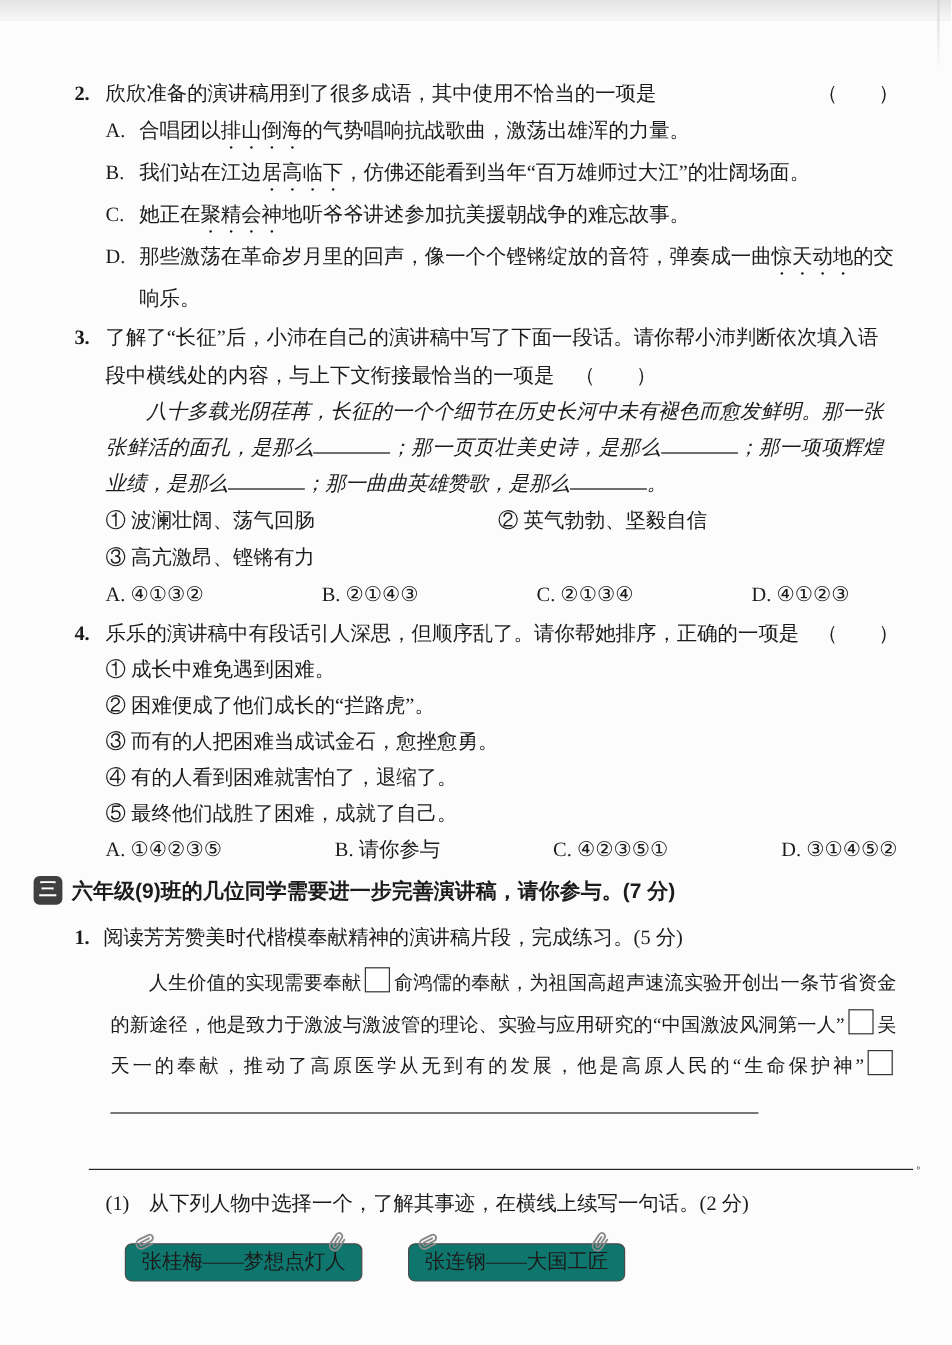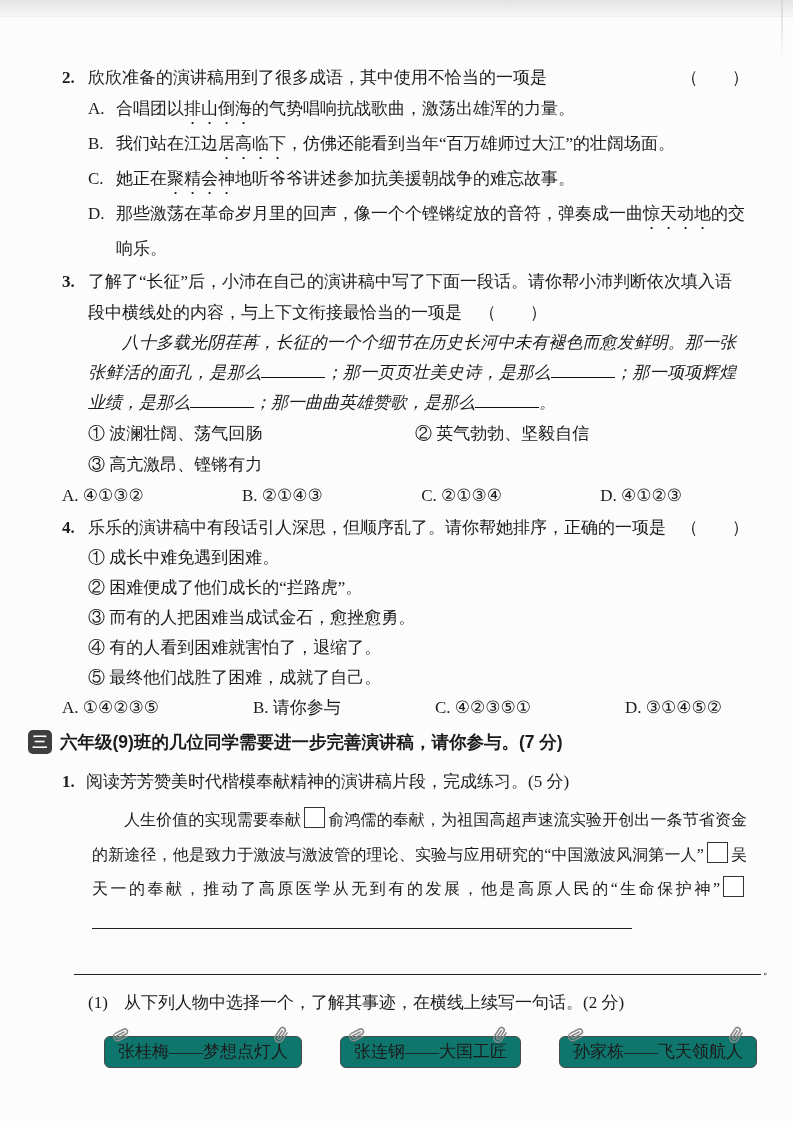--- a/index.html
+++ b/index.html
@@ -68,6 +68,7 @@
     line-height: 31px;
   }
   .answer-row {
+    margin-left: 26px;
     display: flex;
     justify-content: space-between;
     width: 620px;

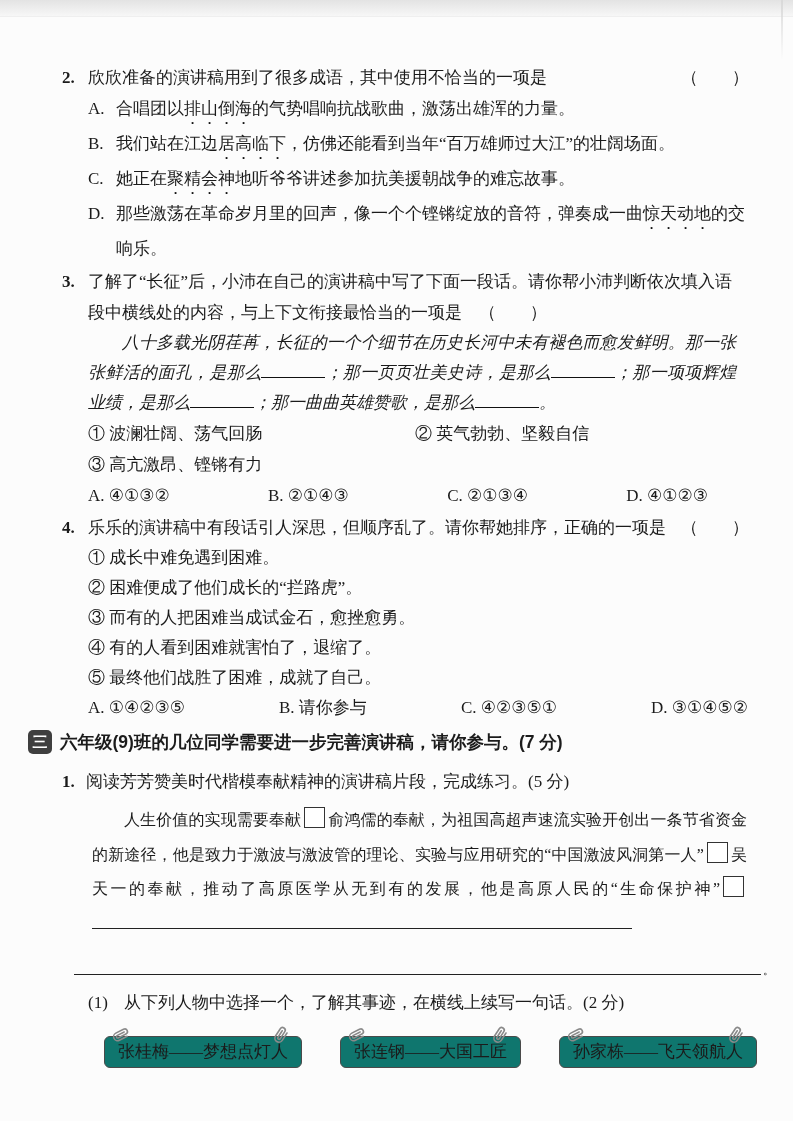--- a/index.html
+++ b/index.html
@@ -281,15 +281,6 @@
             </svg></span>
         <span>张连钢——大国工匠</span>
       </div>
-      <div class="card">
-        <span class="clip left"><svg viewBox="0 0 24 24">
-              <path d="M21.4 11l-9.2 9.2a6 6 0 0 1-8.5-8.5L12.9 2.6a4 4 0 0 1 5.7 5.7l-9.2 9.2a2 2 0 0 1-2.8-2.8l8.5-8.5" fill="none" stroke="#8a8a8a" stroke-width="2.4" stroke-linecap="round"></path>
-            </svg></span>
-        <span class="clip right"><svg viewBox="0 0 24 24">
-              <path d="M21.4 11l-9.2 9.2a6 6 0 0 1-8.5-8.5L12.9 2.6a4 4 0 0 1 5.7 5.7l-9.2 9.2a2 2 0 0 1-2.8-2.8l8.5-8.5" fill="none" stroke="#8a8a8a" stroke-width="2.4" stroke-linecap="round"></path>
-            </svg></span>
-        <span>孙家栋——飞天领航人</span>
-      </div>
     </div>
 
   </div>

